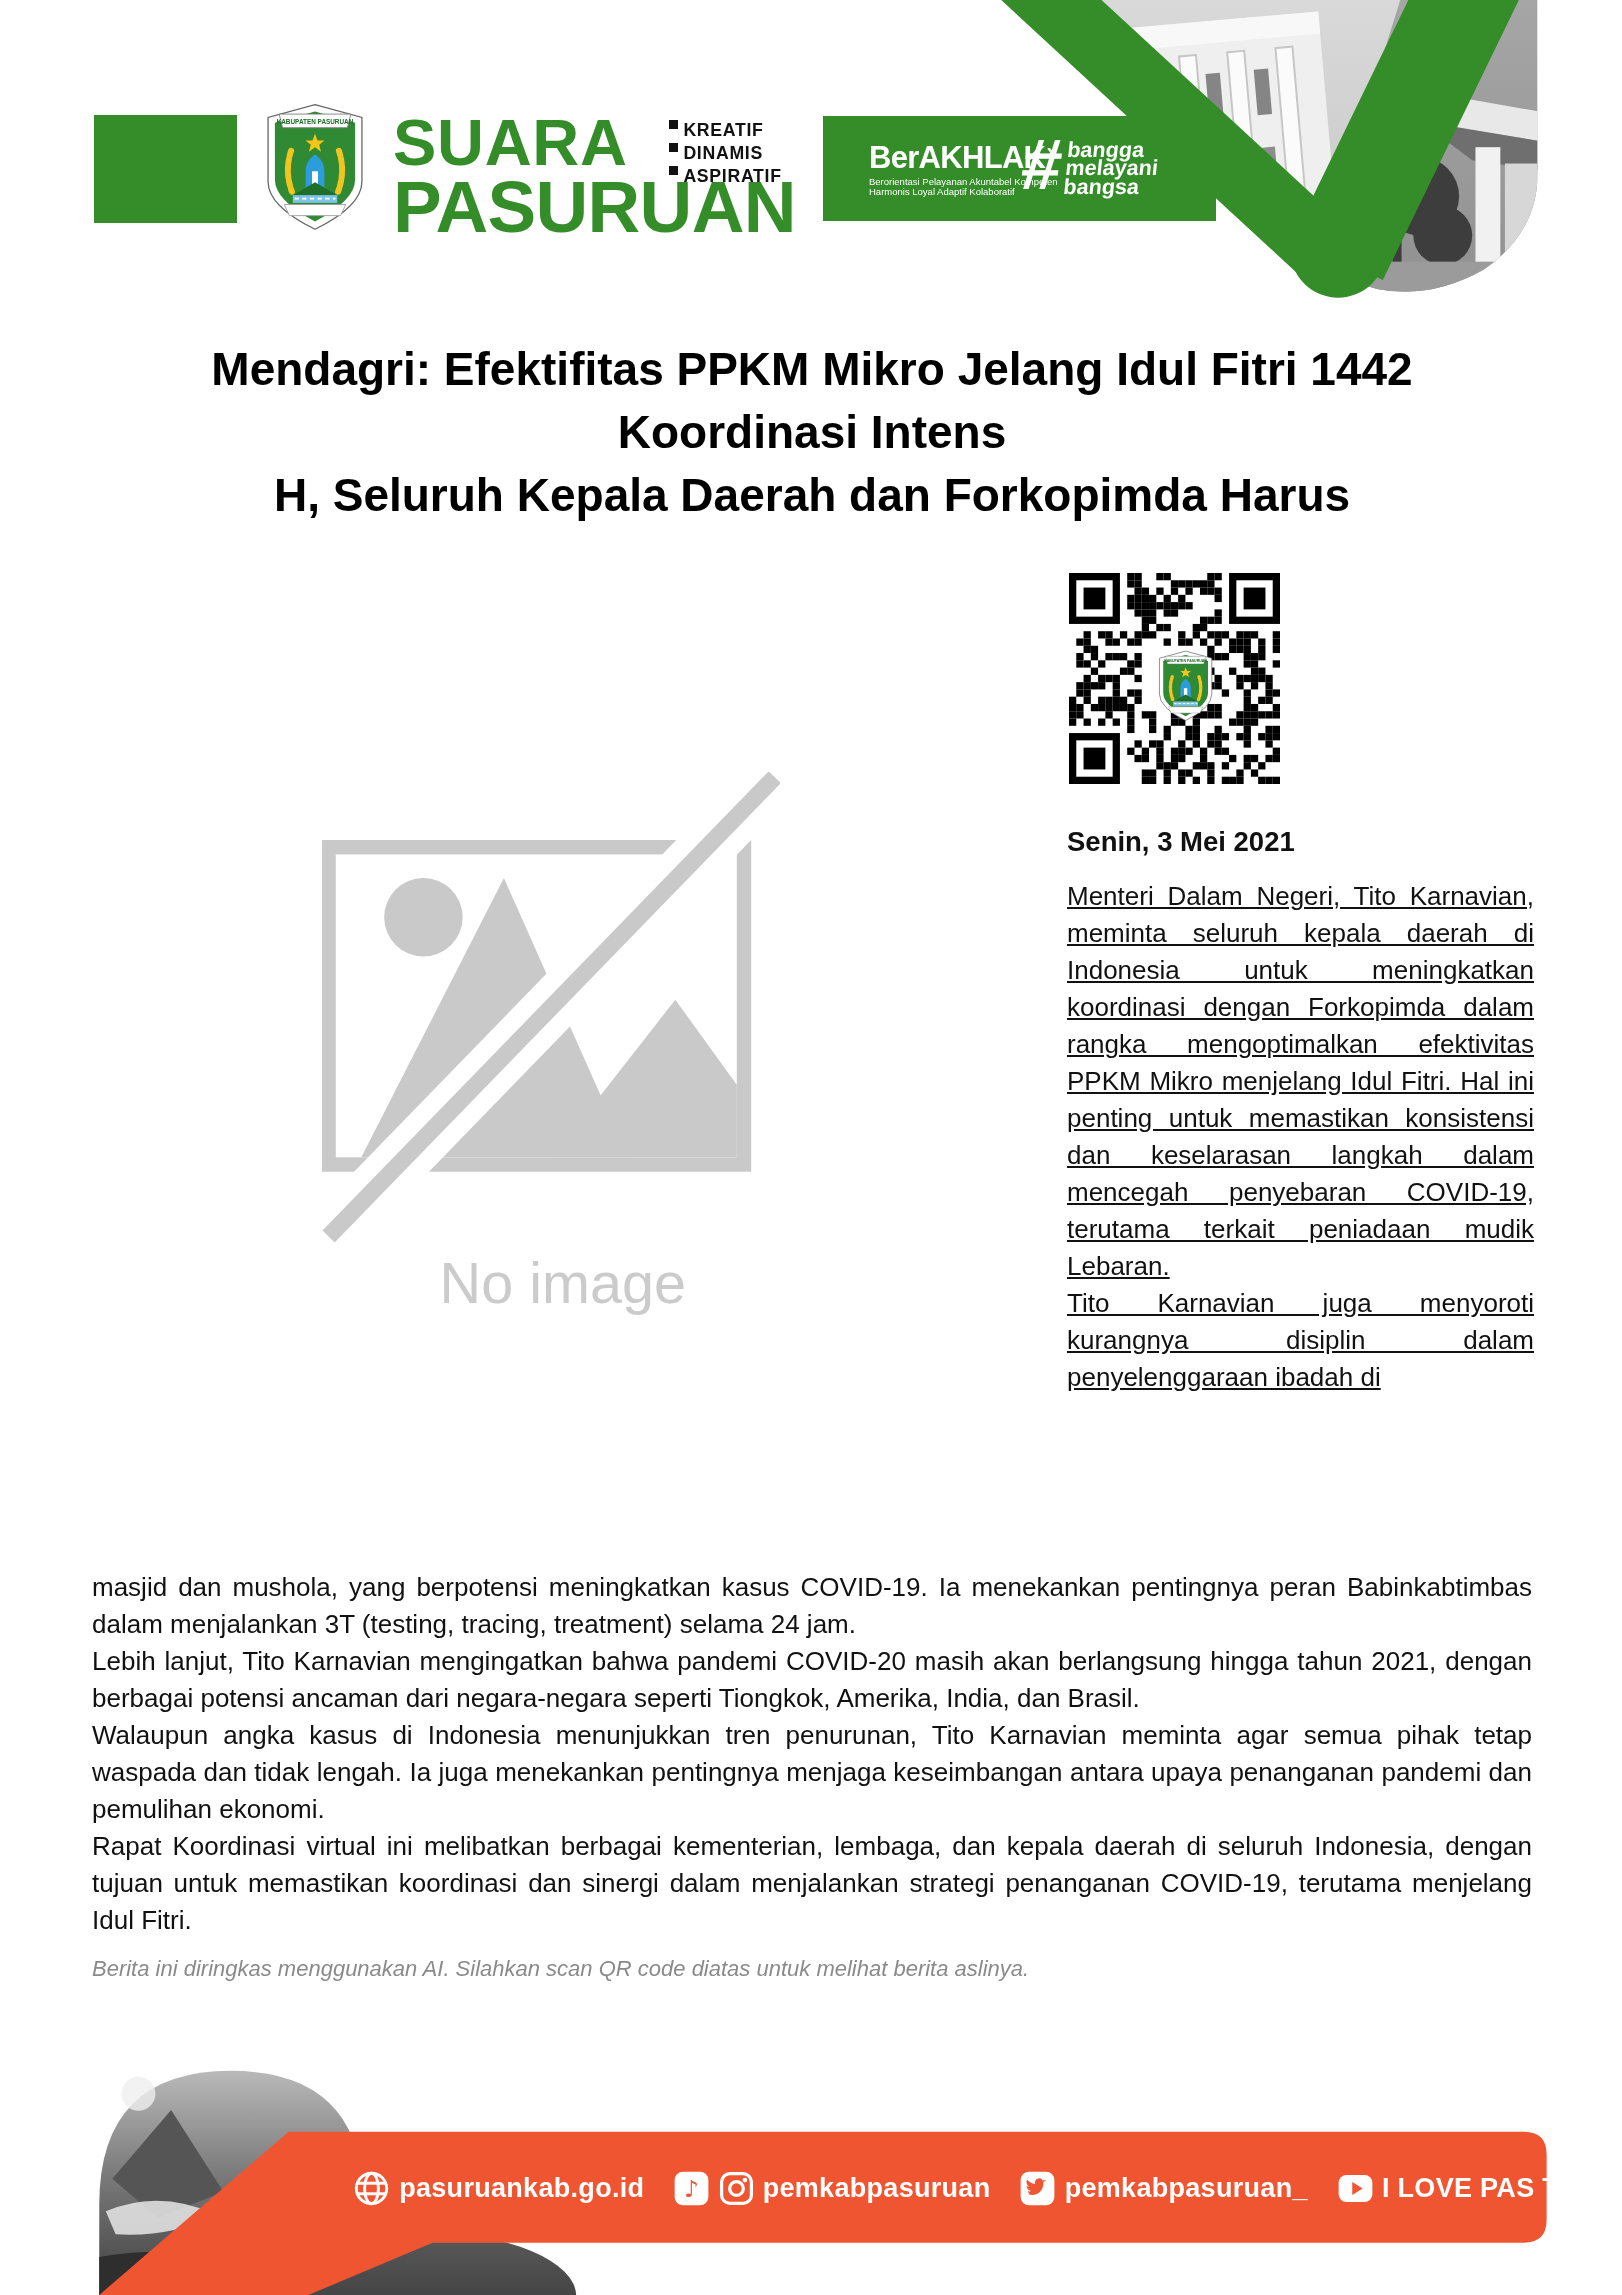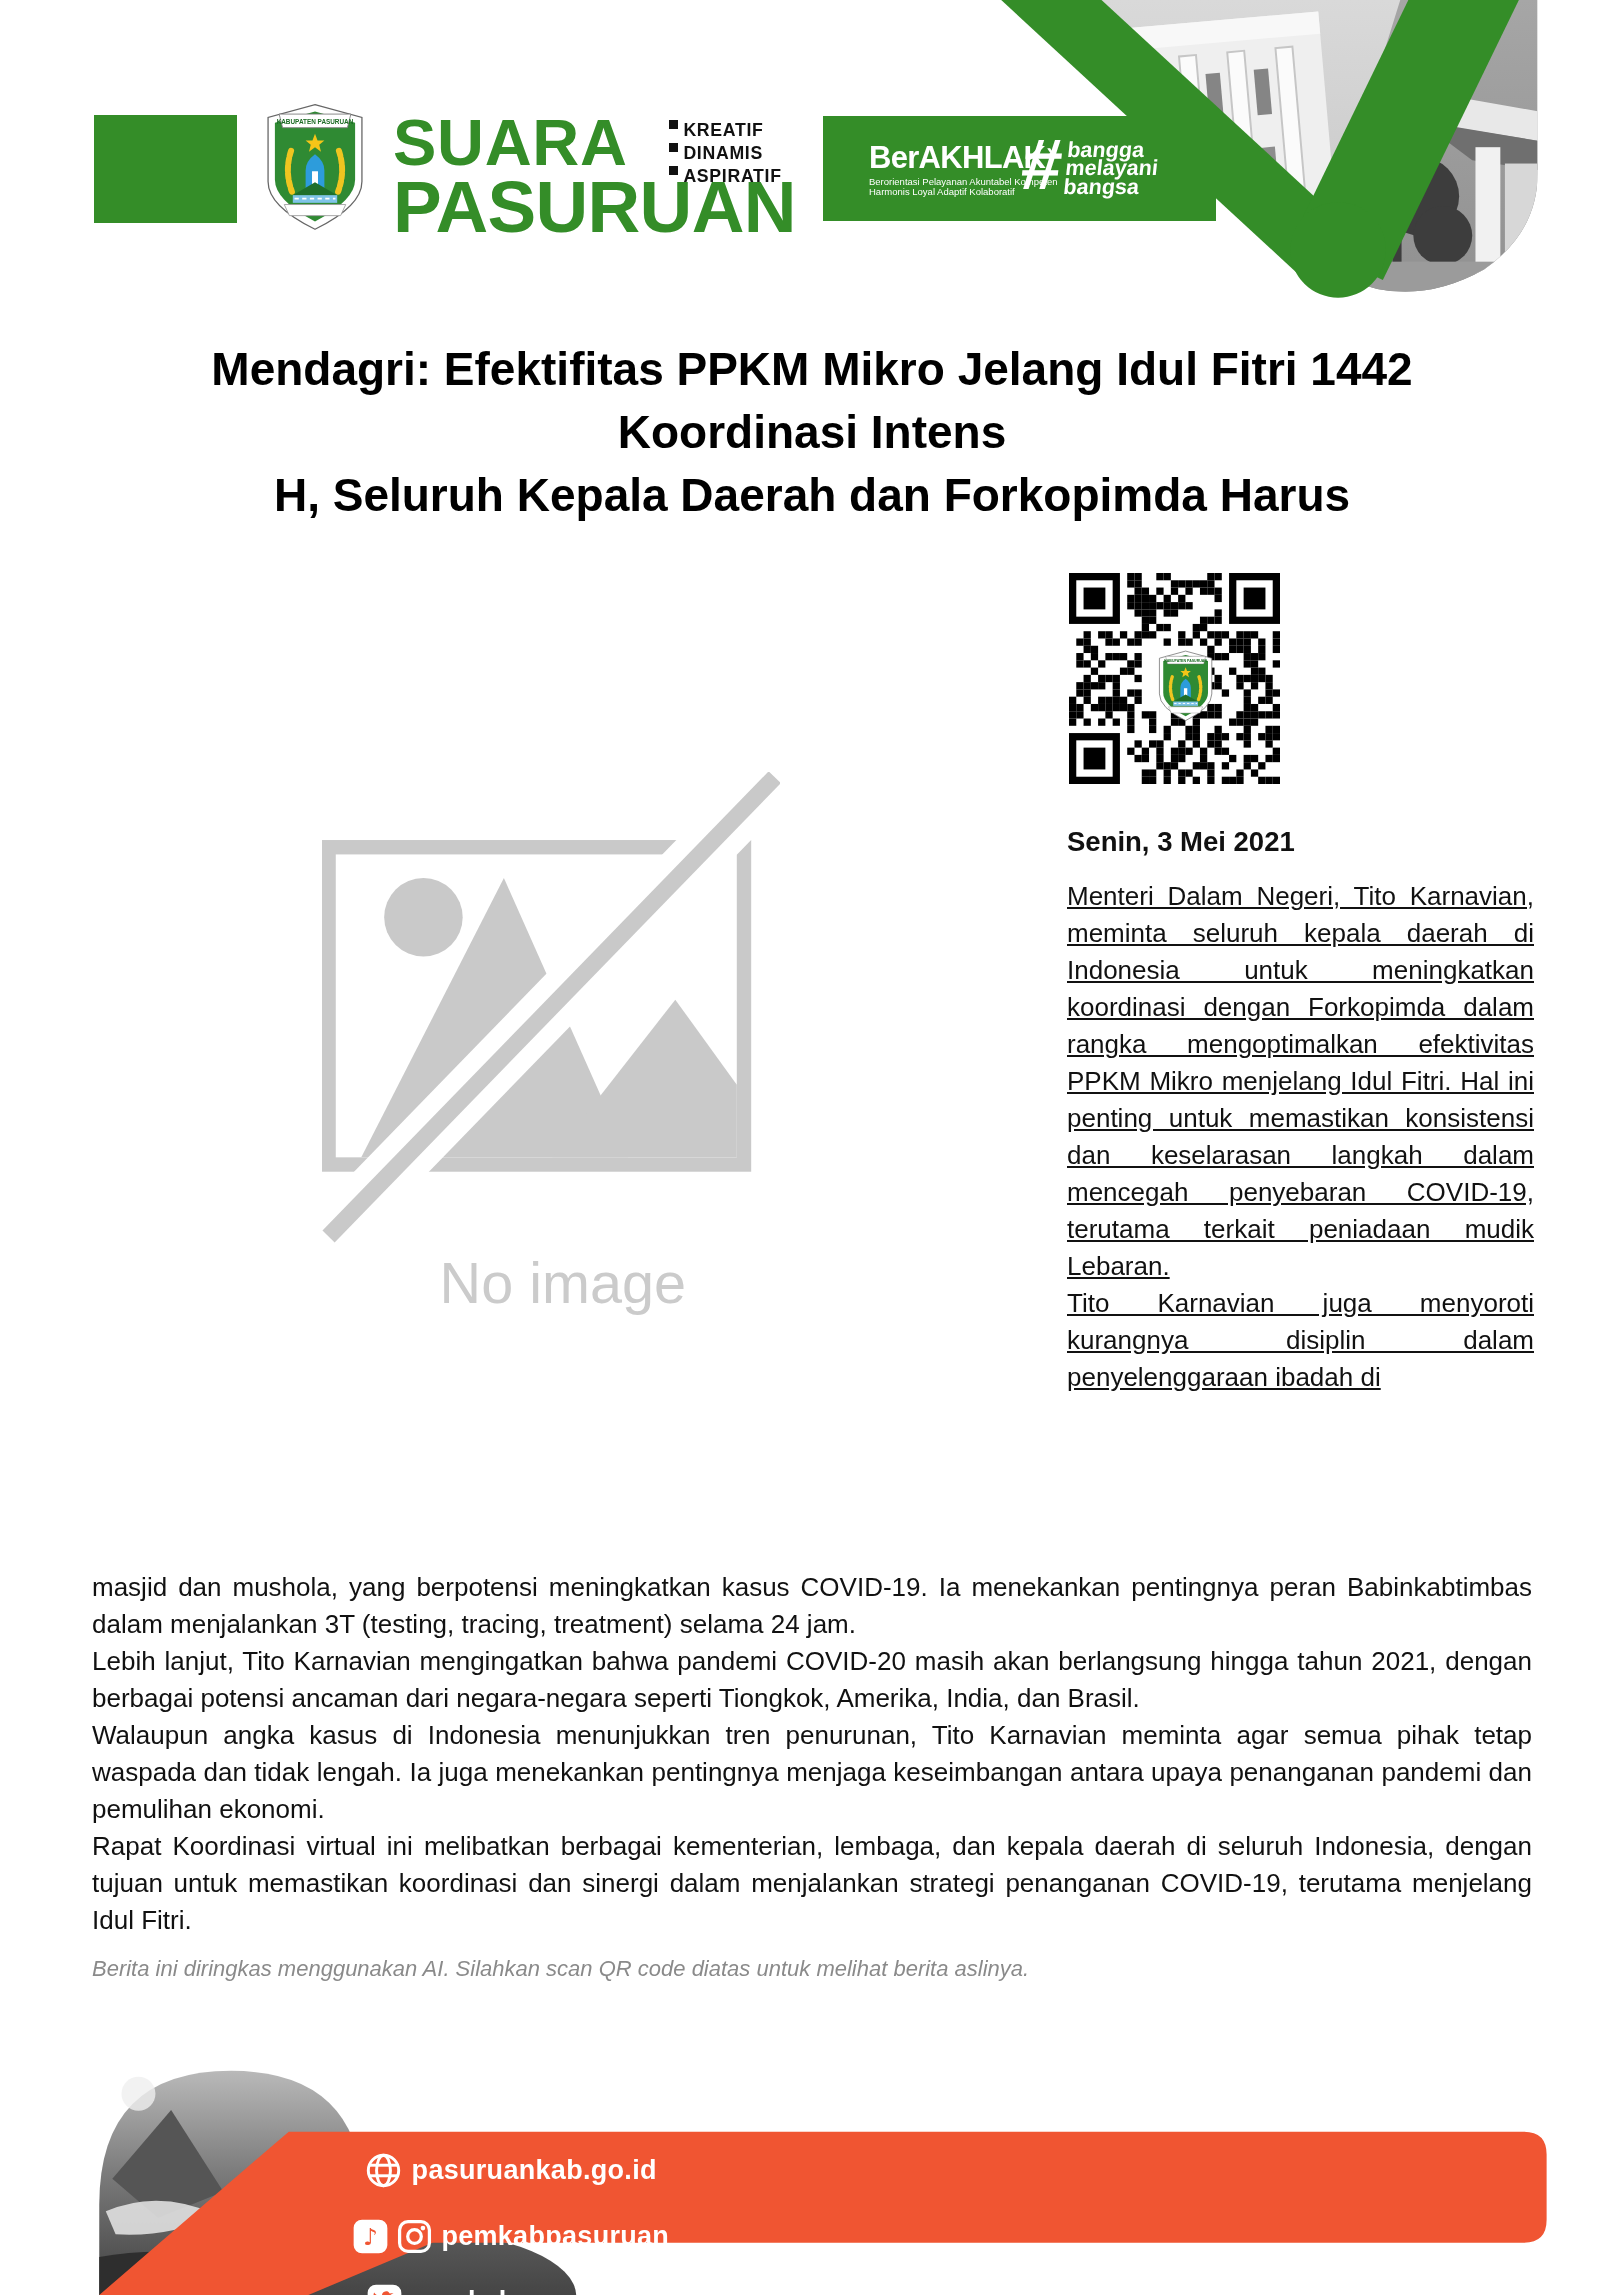--- a/index.html
+++ b/index.html
@@ -39,7 +39,7 @@
   .placeholder{left:322px;top:772px;}
   
   .footer-svg{left:0;top:2048px;}
-  .footer-items{left:353px;top:2152px;height:72px;display:flex;align-items:center;gap:30px;color:#fff;flex-direction:column;}
+  .footer-items{left:353px;top:2152px;height:72px;display:flex;align-items:center;gap:30px;color:#fff;}
   .fitem{display:flex;align-items:center;gap:9.2px;}
   .fitem .lbl{font-size:27px;font-weight:bold;letter-spacing:0.3px;}
   .ficon{display:block;}

